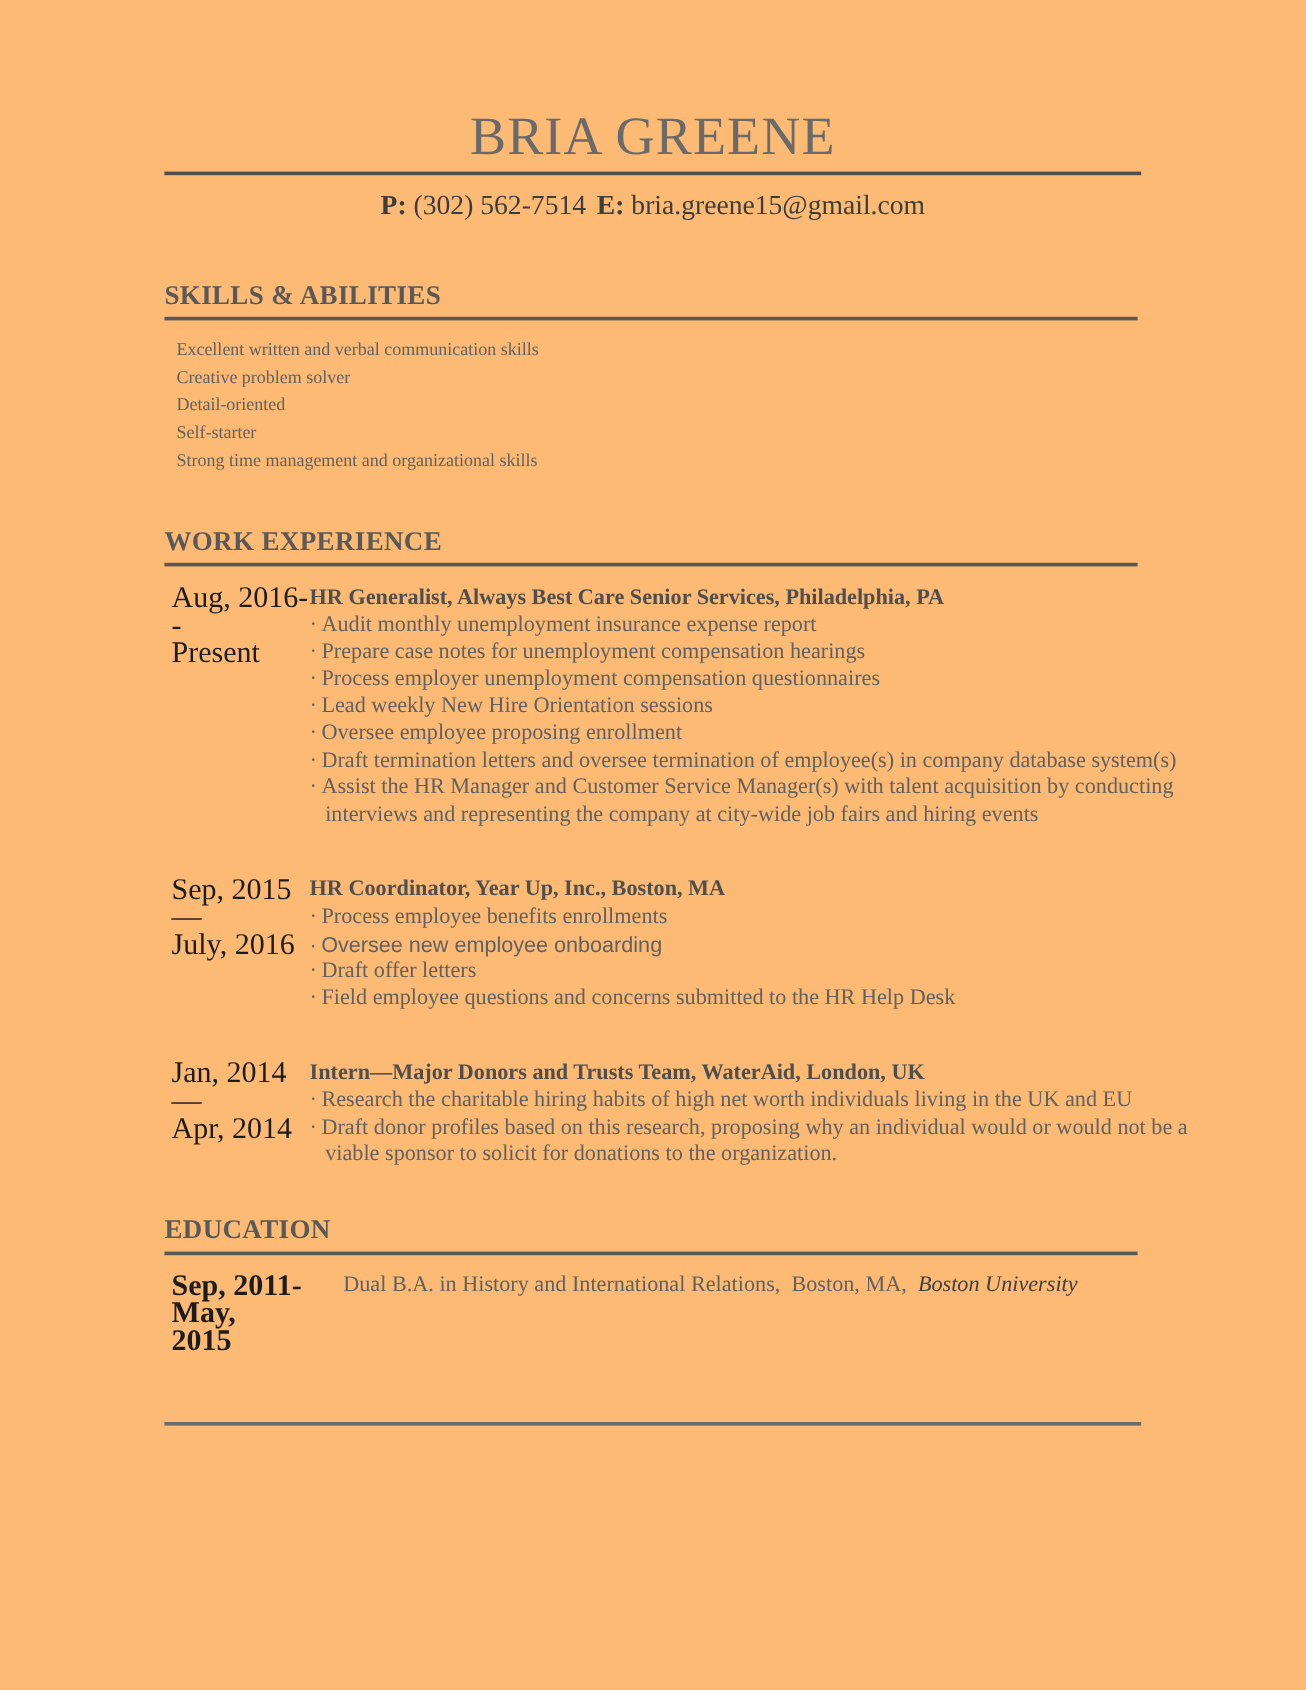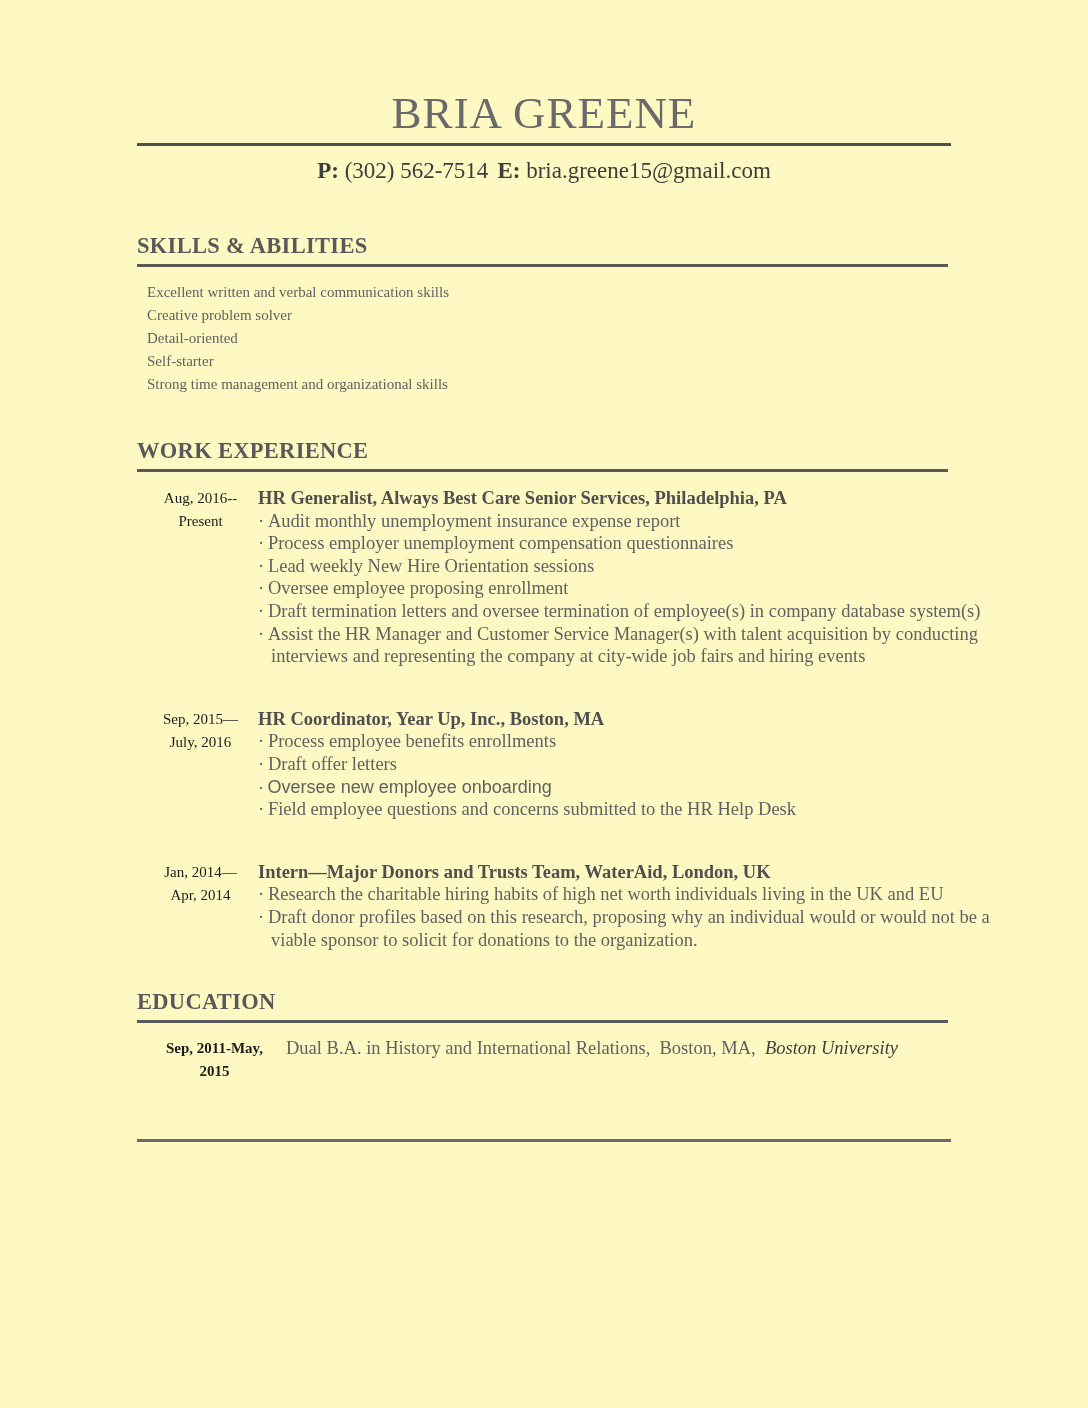--- a/index.html
+++ b/index.html
@@ -7,7 +7,7 @@
   .page {
     width: 1088px;
     height: 1408px;
-    background: #fef9c3;
+    background: #fdba74;
     font-family: "Liberation Serif", serif;
     color: #606060;
     position: relative;

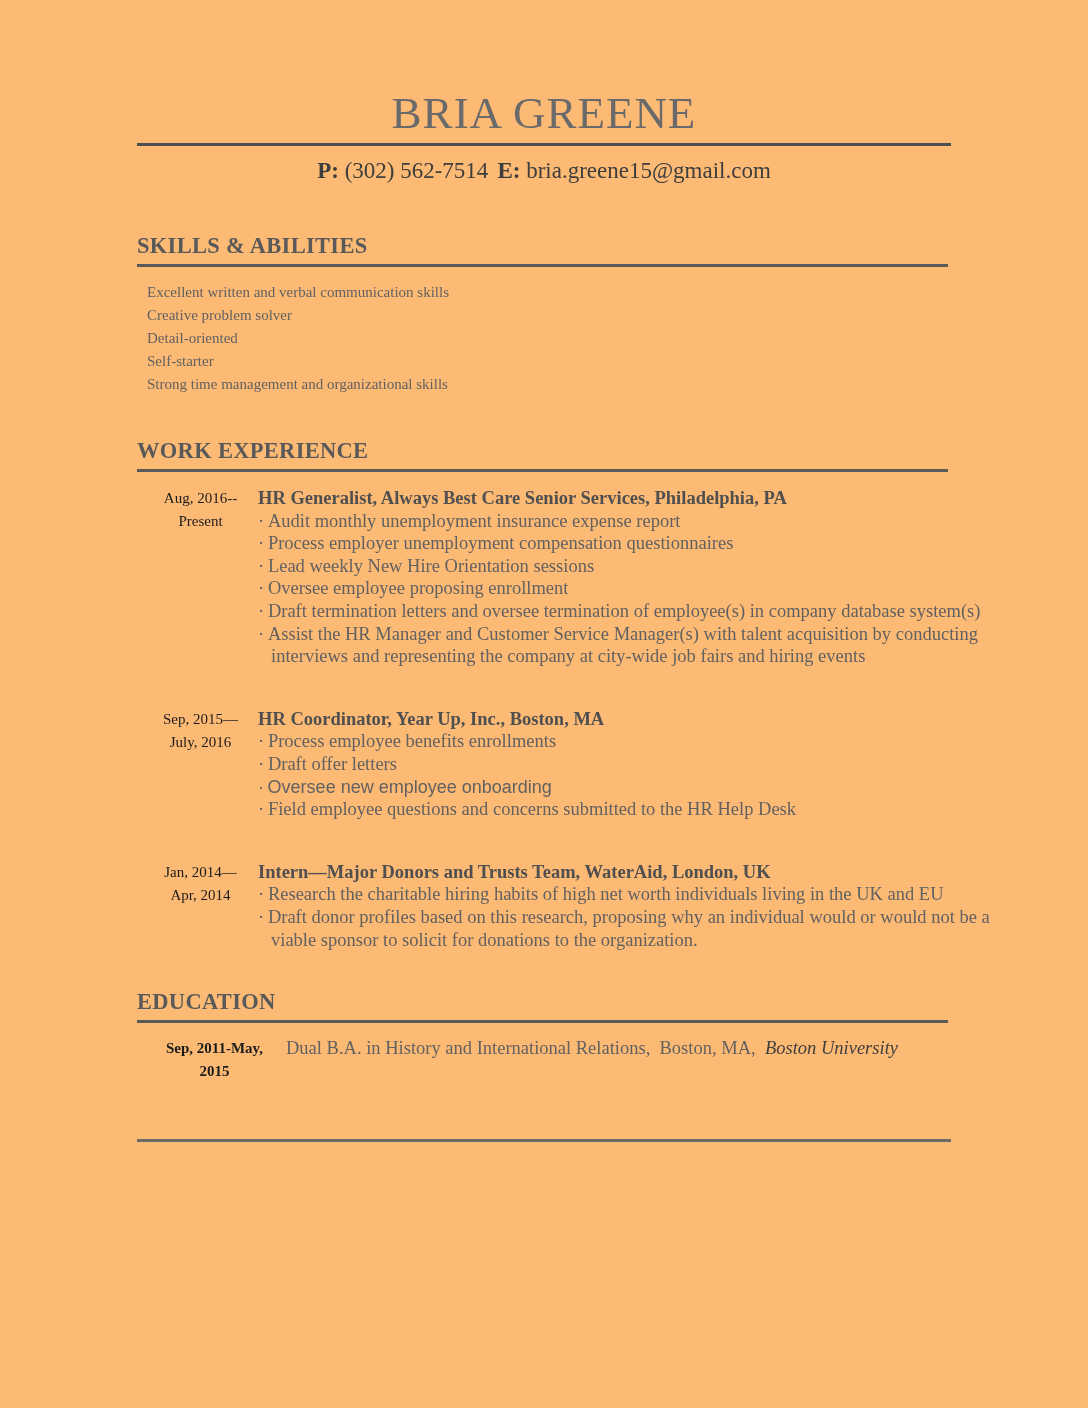--- a/index.html
+++ b/index.html
@@ -63,7 +63,7 @@
   .entries { margin-top: 15px; }
   .entry { display: grid; grid-template-columns: 121px 745px; }
   .entry + .entry { margin-top: 40px; }
-  .dates { font-size: 15px; line-height: 23px; color: #1c1c1c; padding-left: 6px; text-align: center; }
+  .dates { font-size: 25px; line-height: 23px; color: #1c1c1c; padding-left: 6px; }
   .dates.bold { font-weight: bold; }
   .details { font-size: 18.5px; line-height: 22.6px; color: #616161; }
   .jobtitle { font-weight: bold; color: #4f4f4f; }

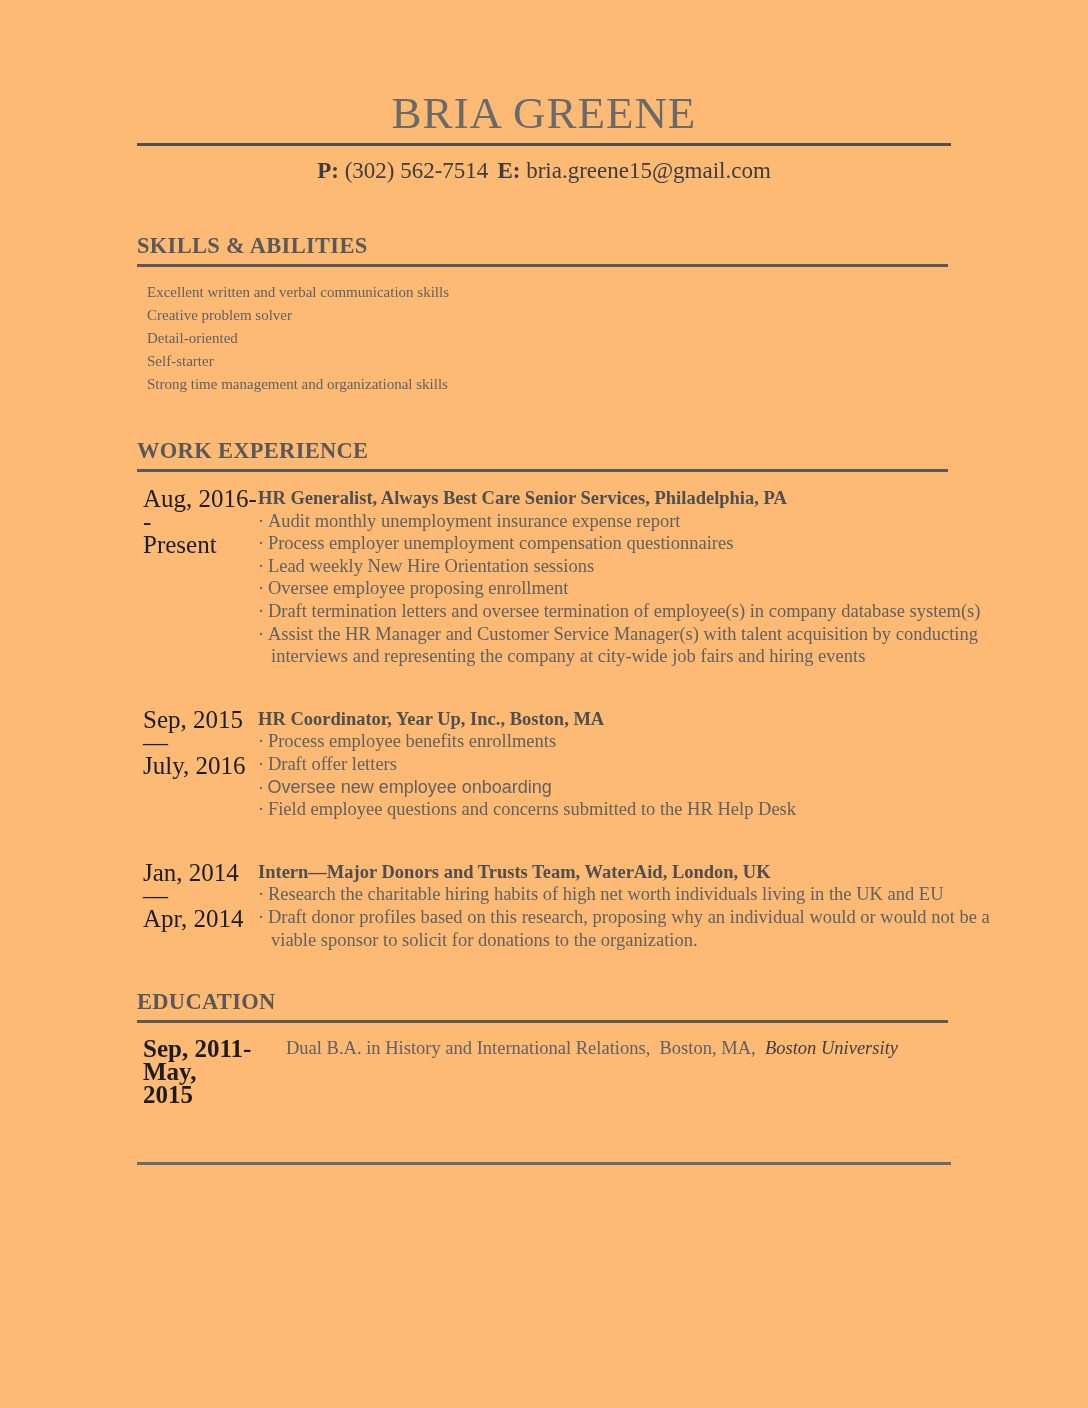--- a/index.html
+++ b/index.html
@@ -110,6 +110,7 @@
           <div class="details">
             <div class="jobtitle"><span class="role">HR Generalist,</span> <span class="company">Always Best Care Senior Services, Philadelphia, PA</span></div>
             <div class="bullet">Audit monthly unemployment insurance expense report</div>
+            <div class="bullet">Prepare case notes for unemployment compensation hearings</div>
             <div class="bullet">Process employer unemployment compensation questionnaires</div>
             <div class="bullet">Lead weekly New Hire Orientation sessions</div>
             <div class="bullet">Oversee employee proposing enrollment</div>

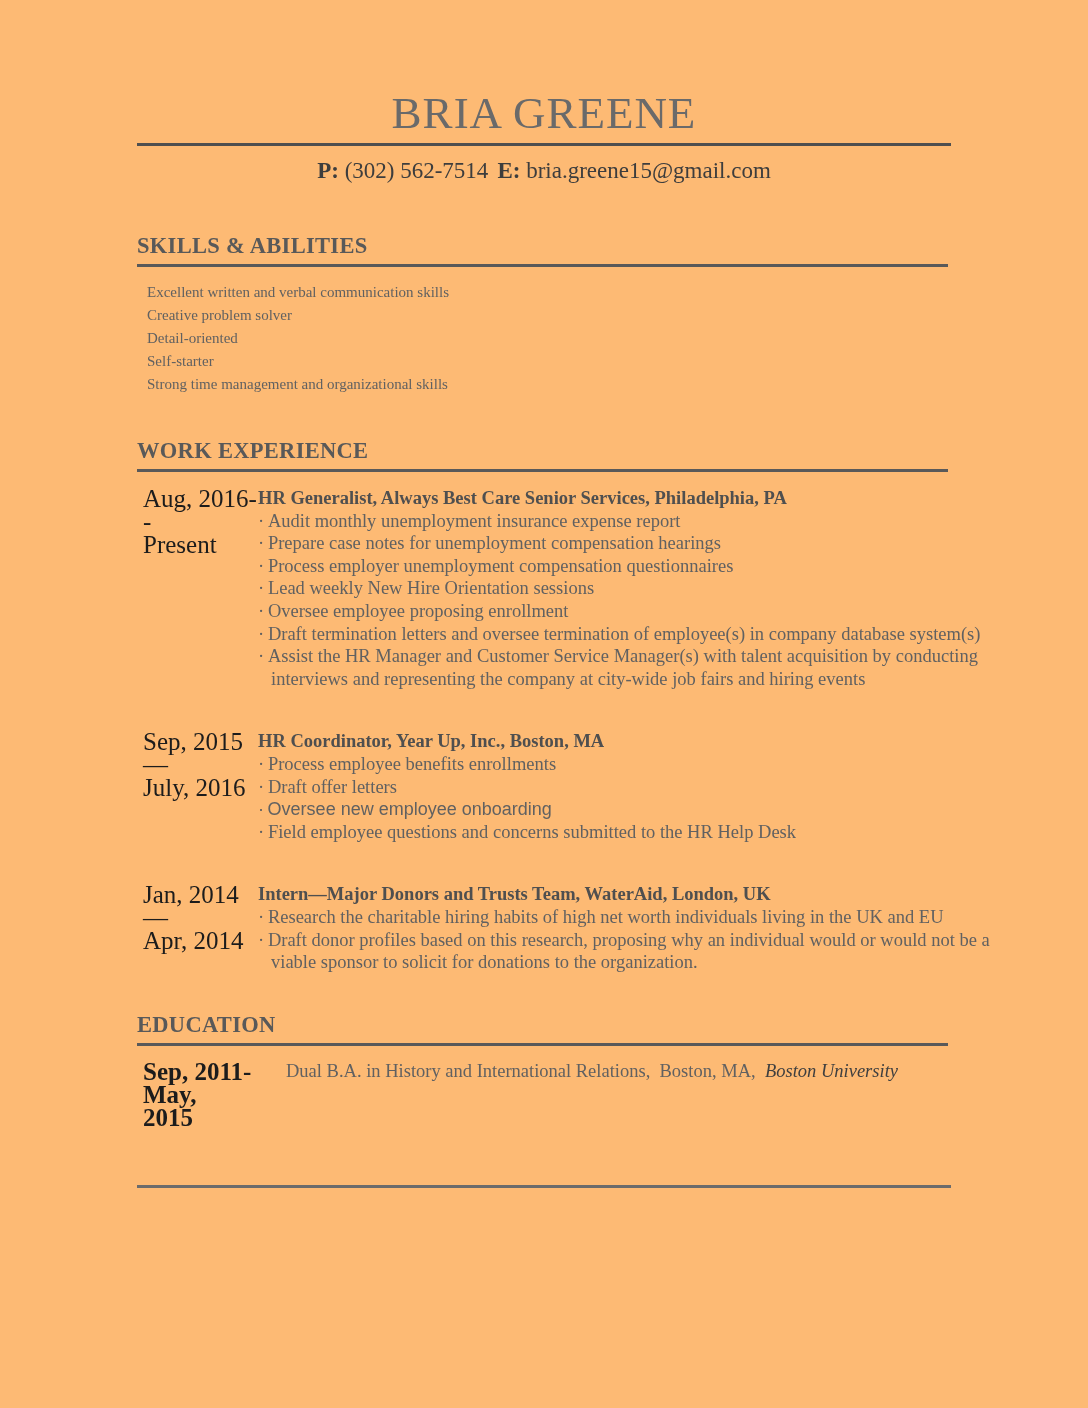--- a/index.html
+++ b/index.html
@@ -127,8 +127,8 @@
           <div class="details">
             <div class="jobtitle"><span class="role">HR Coordinator,</span> <span class="company">Year Up, Inc., Boston, MA</span></div>
             <div class="bullet">Process employee benefits enrollments</div>
+            <div class="bullet sans">Oversee new employee onboarding</div>
             <div class="bullet">Draft offer letters</div>
-            <div class="bullet sans">Oversee new employee onboarding</div>
             <div class="bullet">Field employee questions and concerns submitted to the HR Help Desk</div>
           </div>
         </div>

